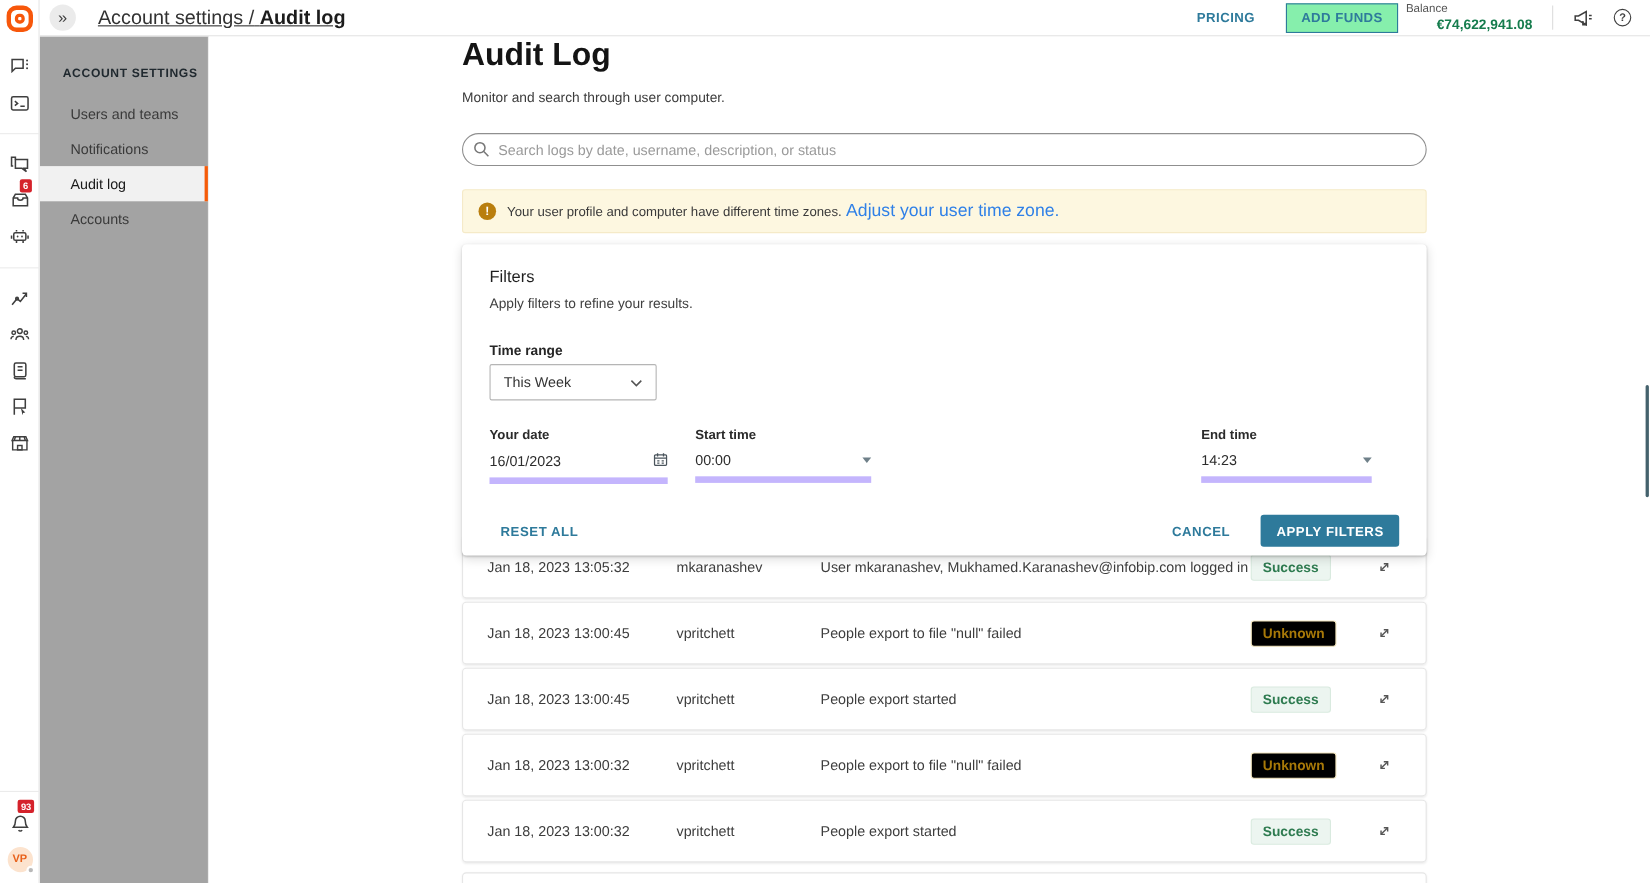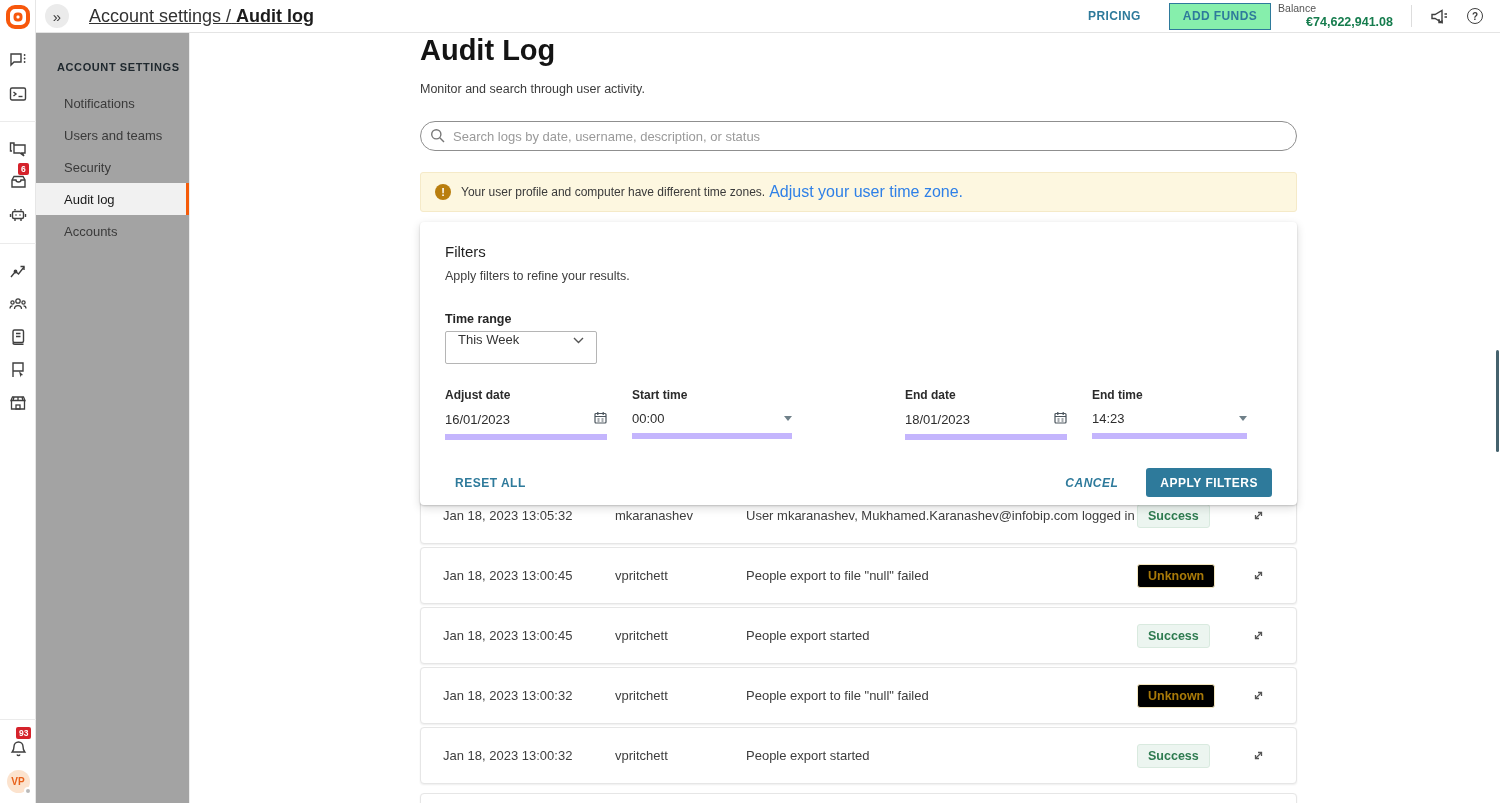--- a/index.html
+++ b/index.html
@@ -252,7 +252,7 @@
 
   <div class="main">
     <div class="page-title">Audit Log</div>
-    <div class="page-sub">Monitor and search through user activity.</div>
+    <div class="page-sub">Monitor and search through user computer.</div>
 
     <div class="search-wrap">
       <span class="search-ico">

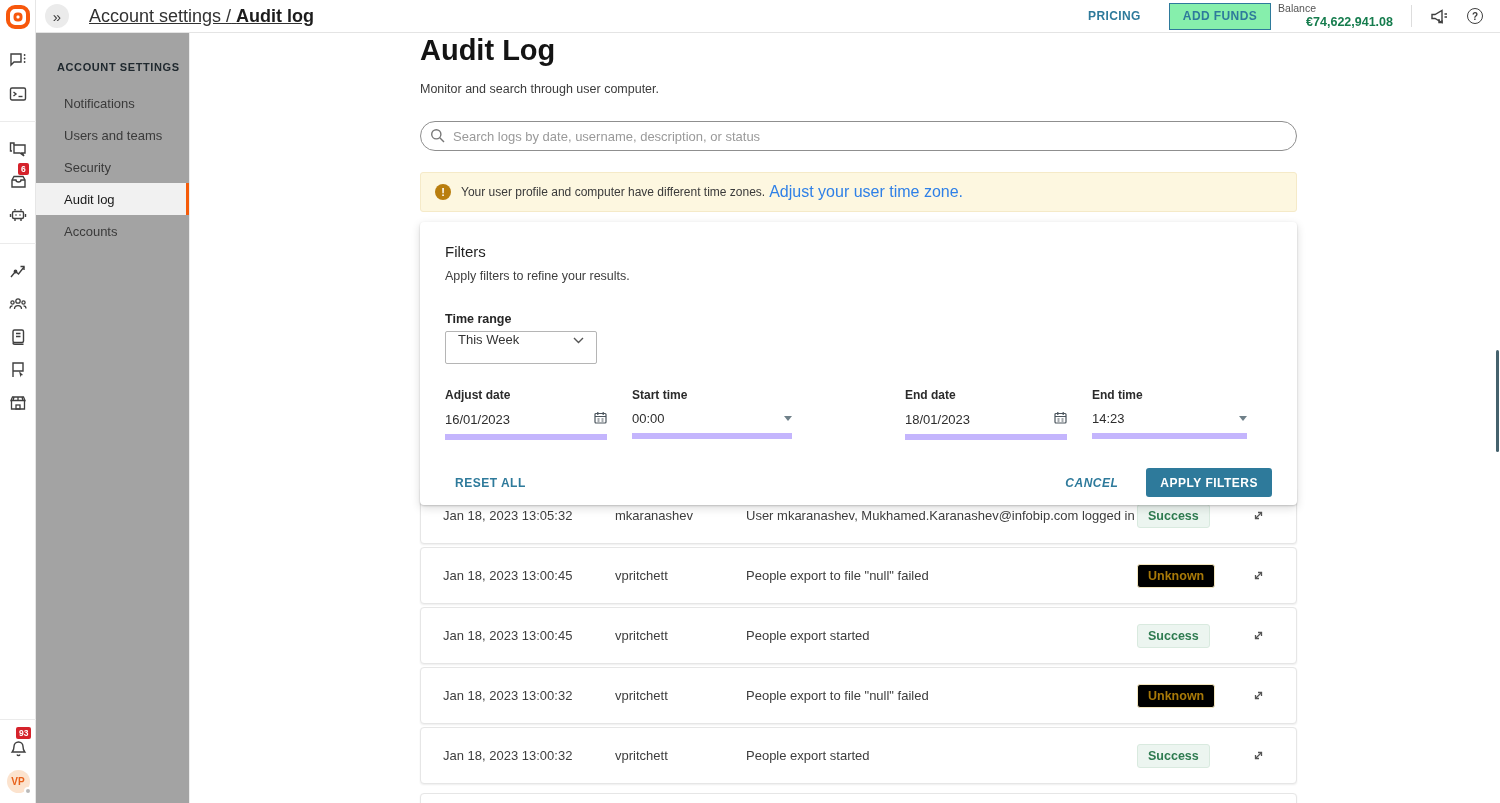--- a/index.html
+++ b/index.html
@@ -243,8 +243,8 @@
 
   <div class="sidebar">
     <div class="sidebar-title">ACCOUNT SETTINGS</div>
+    <div class="side-item">Users and teams</div>
     <div class="side-item">Notifications</div>
-    <div class="side-item">Users and teams</div>
     <div class="side-item">Security</div>
     <div class="side-item selected">Audit log</div>
     <div class="side-item">Accounts</div>

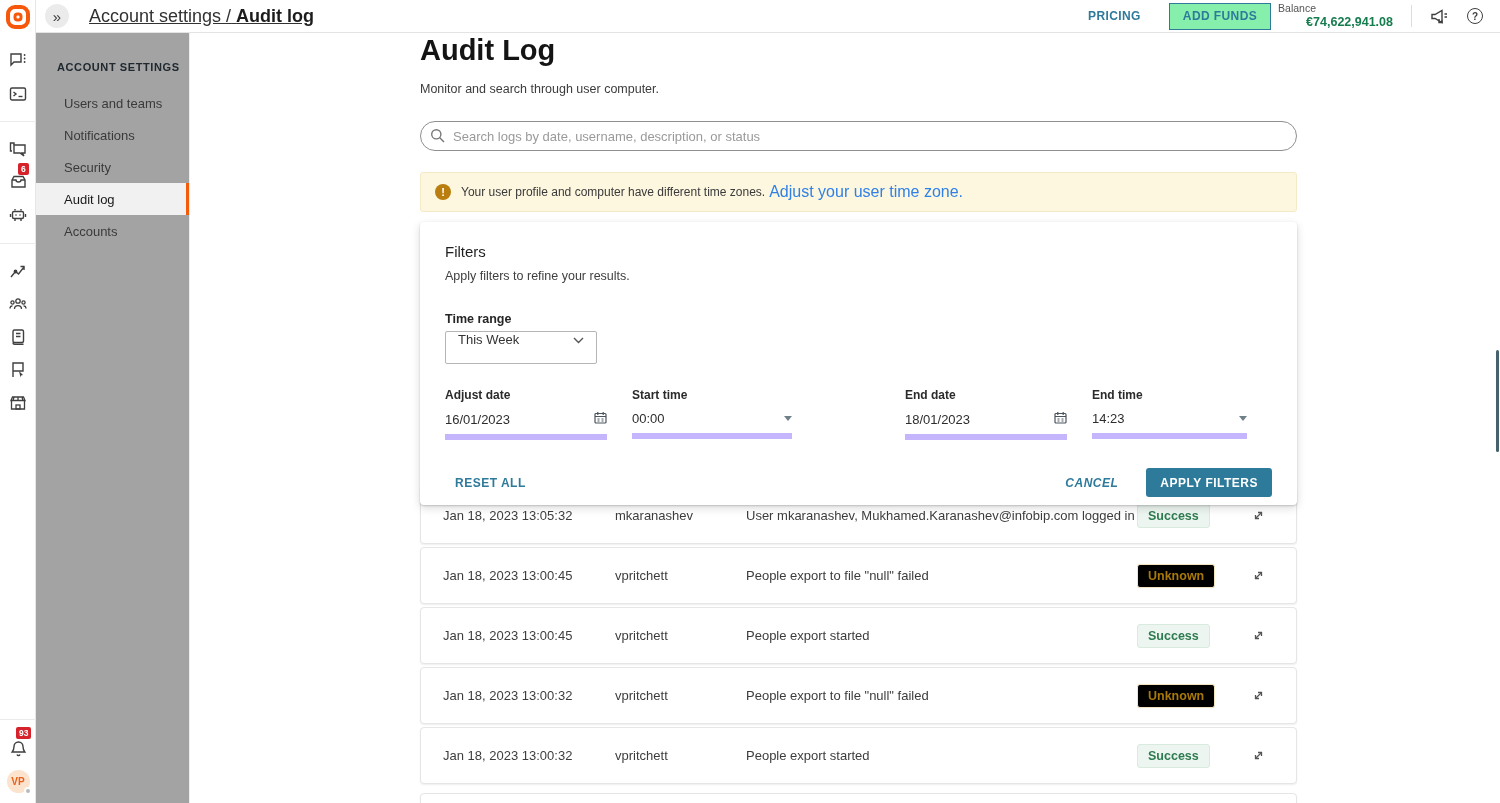--- a/index.html
+++ b/index.html
@@ -245,7 +245,6 @@
     <div class="sidebar-title">ACCOUNT SETTINGS</div>
     <div class="side-item">Users and teams</div>
     <div class="side-item">Notifications</div>
-    <div class="side-item">Security</div>
     <div class="side-item selected">Audit log</div>
     <div class="side-item">Accounts</div>
   </div>

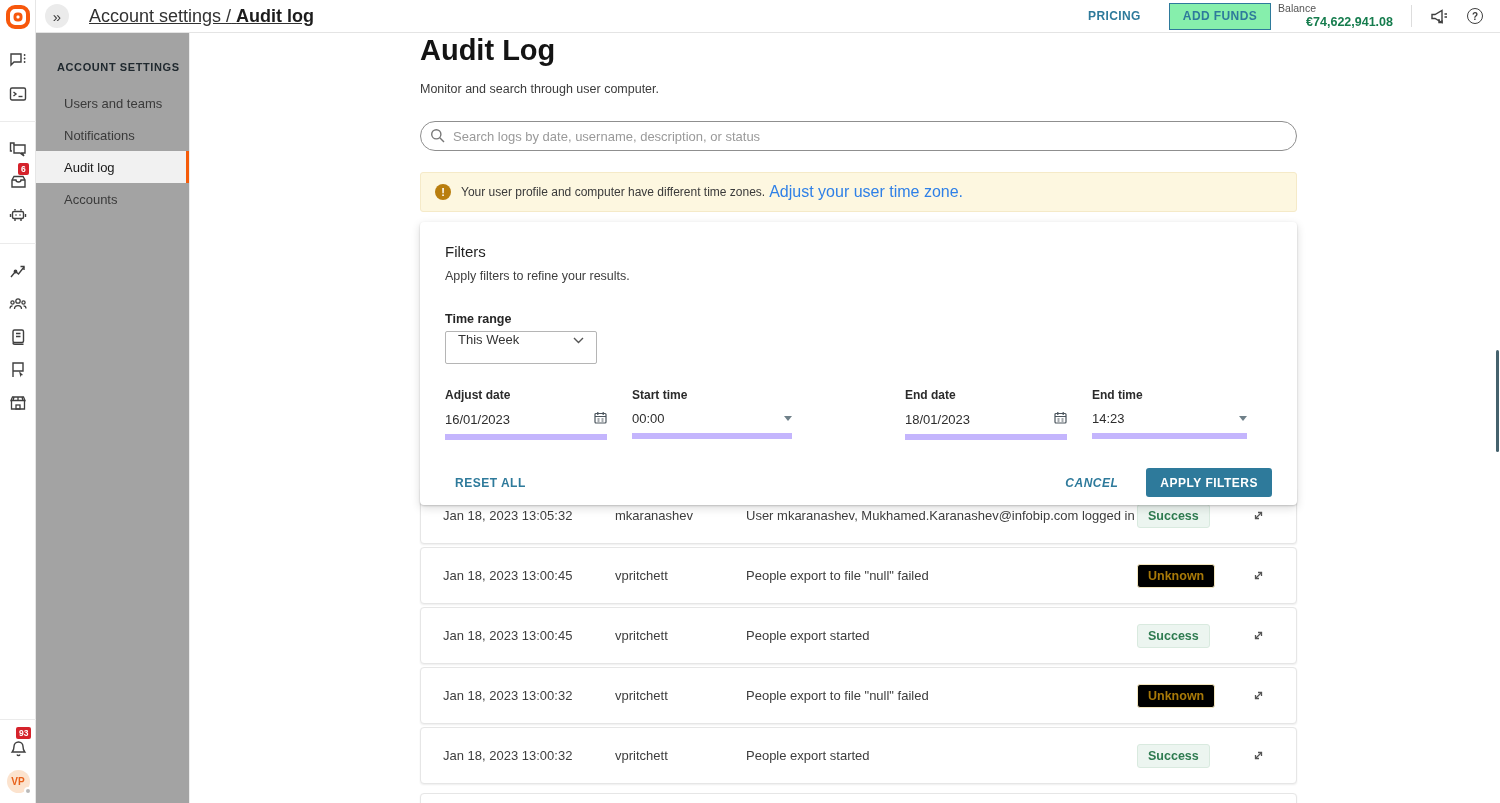--- a/index.html
+++ b/index.html
@@ -75,7 +75,7 @@
   .f-sub { position:absolute; left:25px; top:47px; font-size:12.5px; color:#404040; }
   .f-range-lbl { position:absolute; left:25px; top:90px; font-size:12.5px; font-weight:bold; color:#262626; }
   .f-select { position:absolute; left:25px; top:109px; width:152px; height:33px; border:1px solid #b5b5b5;
-              border-radius:2px; display:flex; align-items:flex-start; justify-content:space-between;
+              border-radius:2px; display:flex; align-items:center; justify-content:space-between;
               padding:0 12px; font-size:13px; color:#333; cursor:pointer; background:#fff; }
   .field { position:absolute; top:166px; }
   .field .flbl { font-size:12px; font-weight:bold; color:#2b2b2b; margin-bottom:9px; }

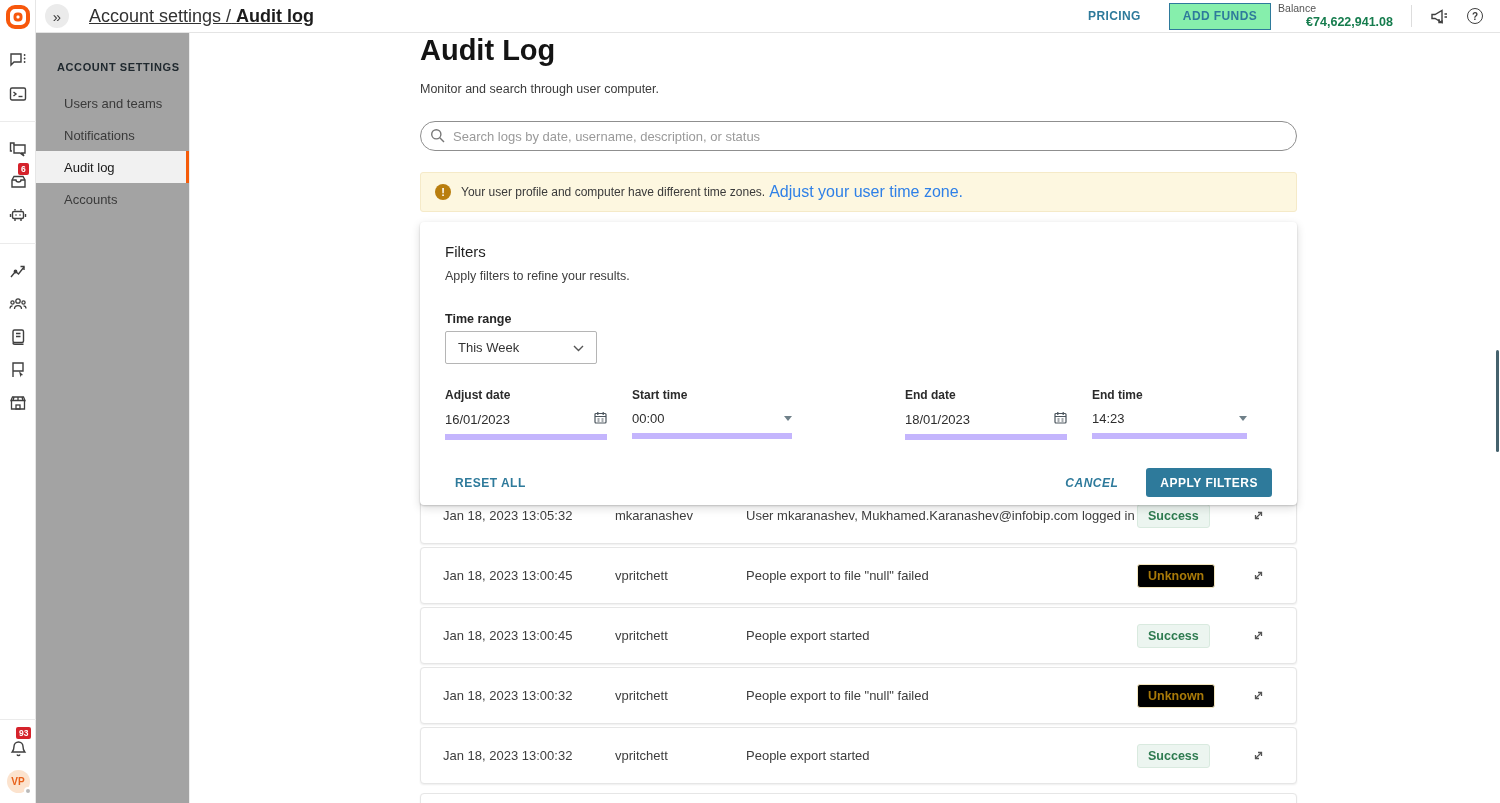--- a/index.html
+++ b/index.html
@@ -283,7 +283,7 @@
       </div>
 
       <div class="field" style="left:25px; width:162px">
-        <div class="flbl">Adjust date</div>
+        <div class="flbl">Your date</div>
         <div class="fval">
           <span>16/01/2023</span>
           <span>

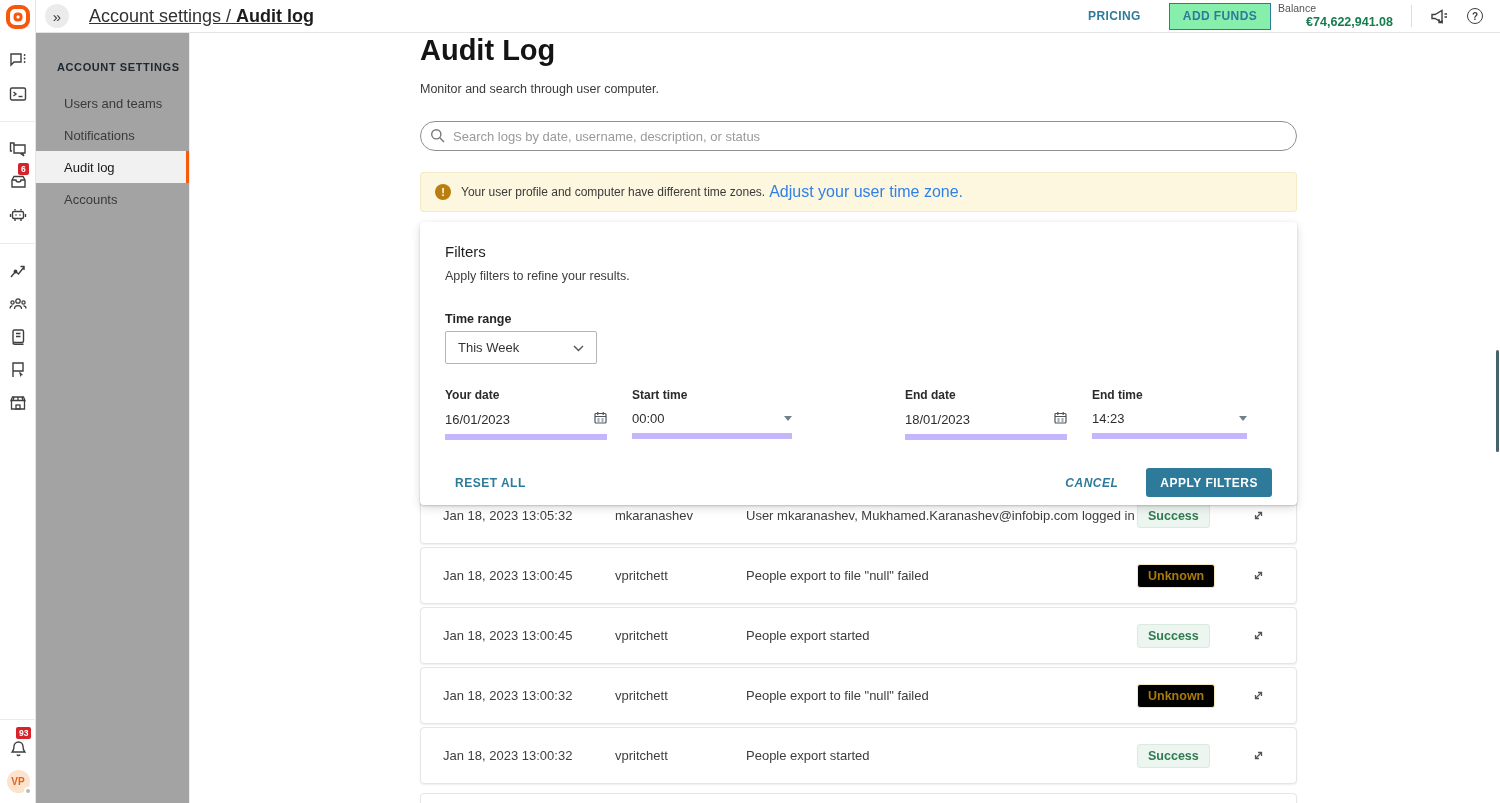--- a/index.html
+++ b/index.html
@@ -302,19 +302,6 @@
           <span class="caret"></span>
         </div>
       </div>
-      <div class="field" style="left:485px; width:162px">
-        <div class="flbl">End date</div>
-        <div class="fval">
-          <span>18/01/2023</span>
-          <span>
-            <svg width="13" height="13" viewBox="0 0 13 13" fill="none" stroke="#4a545c" stroke-width="1.2">
-              <rect x="1" y="2.5" width="11" height="9.5" rx="1"></rect>
-                <path d="M3.8 1v3M9.2 1v3M1 5.5h11"></path>
-              <path d="M3.5 8h2M7.5 8h2M3.5 10h2M7.5 10h2"></path>
-            </svg>
-          </span>
-        </div>
-      </div>
       <div class="field" style="left:672px; width:155px">
         <div class="flbl">End time</div>
         <div class="fval">

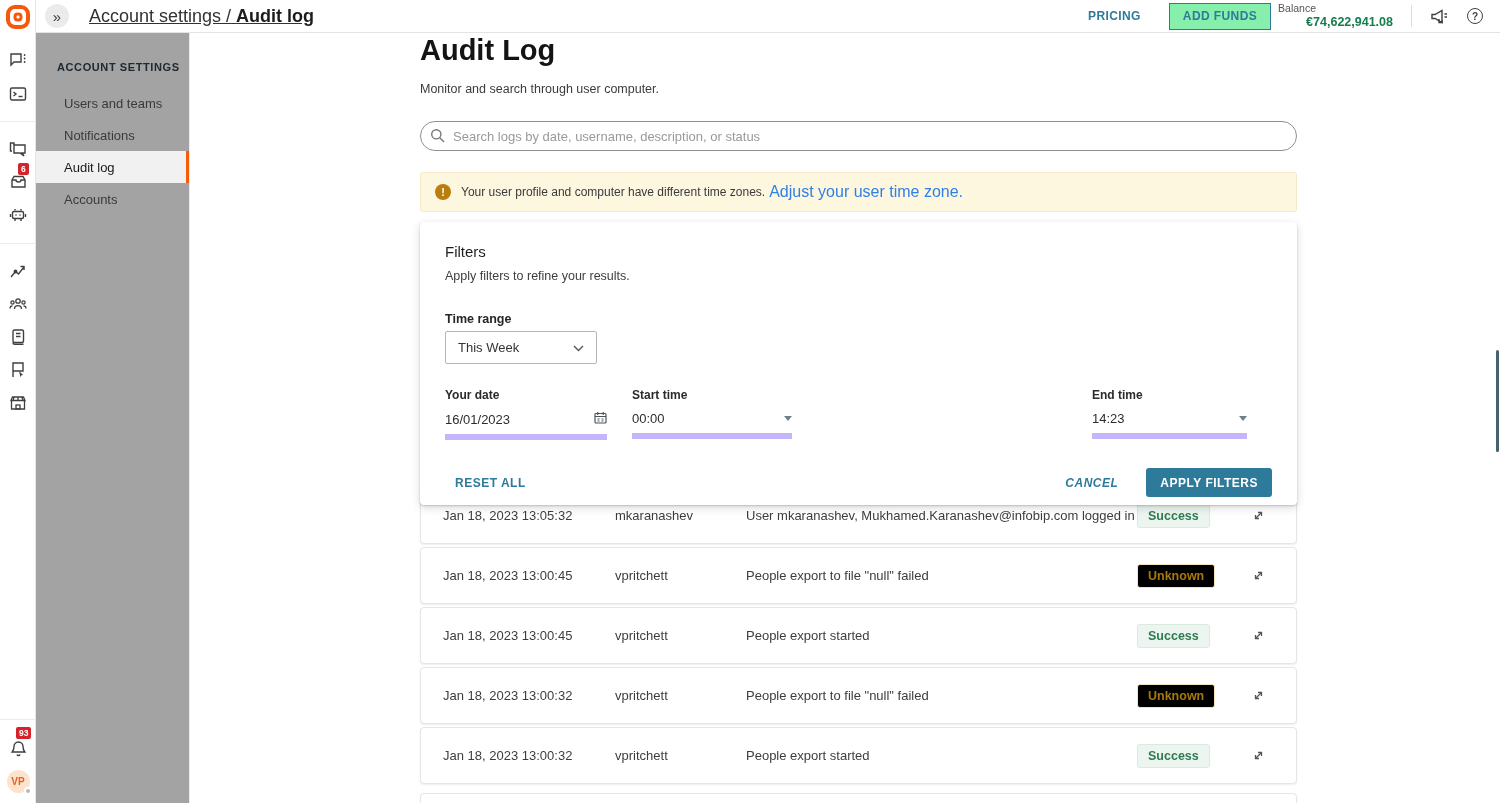--- a/index.html
+++ b/index.html
@@ -86,7 +86,7 @@
   .reset { position:absolute; left:35px; top:254px; color:#2E7A9B; font-size:12px; font-weight:bold;
            letter-spacing:.5px; cursor:pointer; }
   .f-actions { position:absolute; right:25px; top:246px; height:29px; display:flex; align-items:center; gap:28px; }
-  .cancel { color:#2E7A9B; font-size:12px; font-weight:bold; letter-spacing:.5px; cursor:pointer;font-style:italic; }
+  .cancel { color:#2E7A9B; font-size:12px; font-weight:bold; letter-spacing:.5px; cursor:pointer; }
   .apply { background:#2E7A9B; color:#fff; border:none; height:29px; padding:0 14px; border-radius:3px;
            font-size:12px; font-weight:bold; letter-spacing:.5px; cursor:pointer;
            font-family:"Liberation Sans", sans-serif; }

